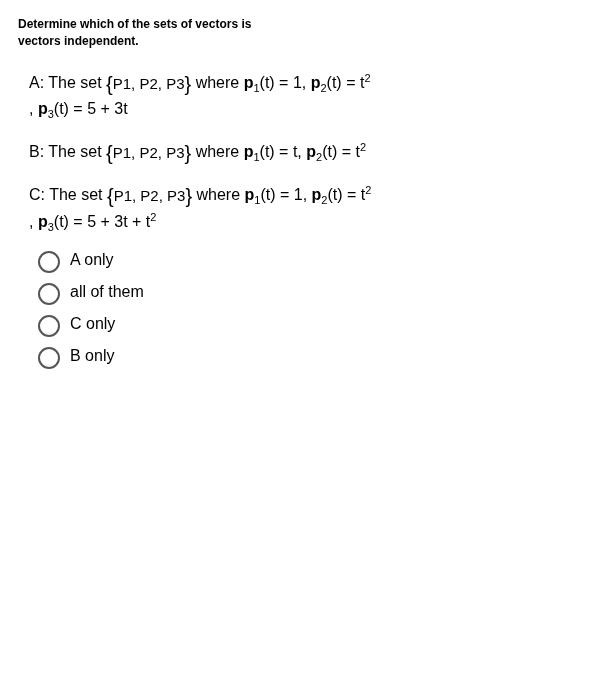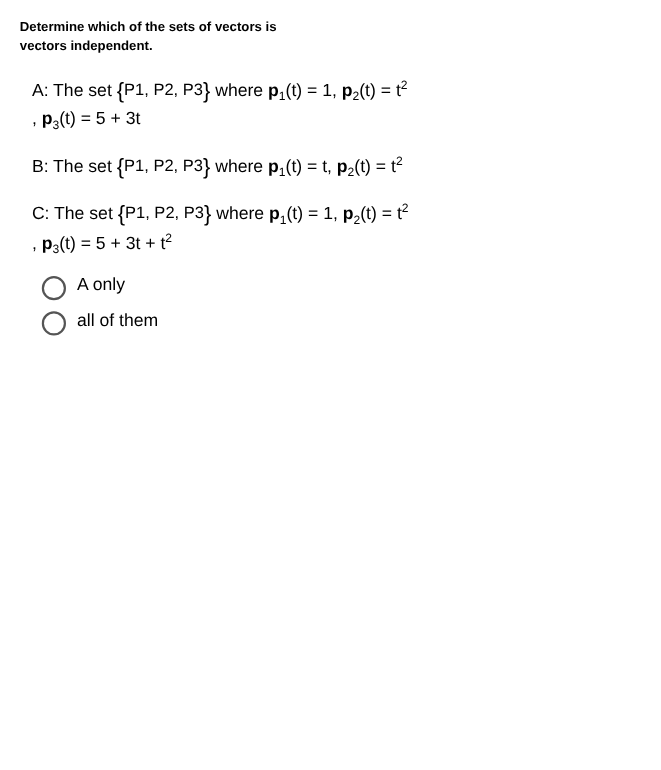--- a/index.html
+++ b/index.html
@@ -157,6 +157,10 @@
     <span class="option-text">all of them</span>
   </div>
 
+  <div class="radio-option">
+    <div class="radio-circle"></div>
+    <span class="option-text">C only</span>
+  </div>
 
 
 

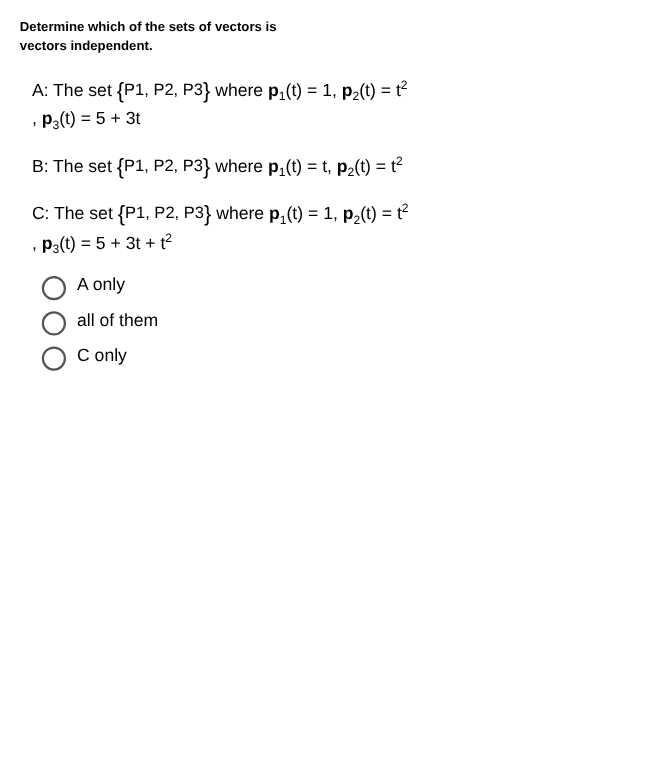--- a/index.html
+++ b/index.html
@@ -162,6 +162,10 @@
     <span class="option-text">C only</span>
   </div>
 
+  <div class="radio-option">
+    <div class="radio-circle"></div>
+    <span class="option-text">B only</span>
+  </div>
 
 
 </div>

